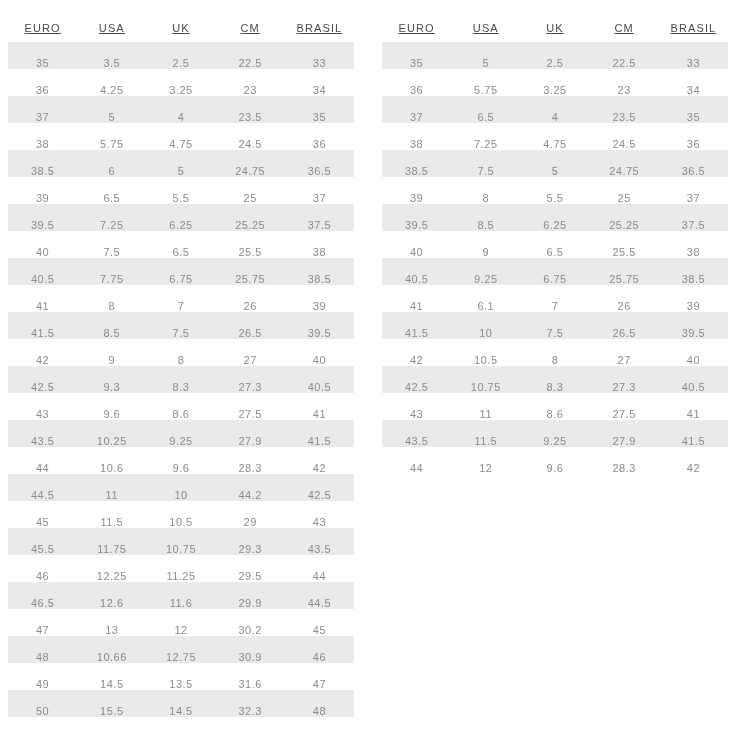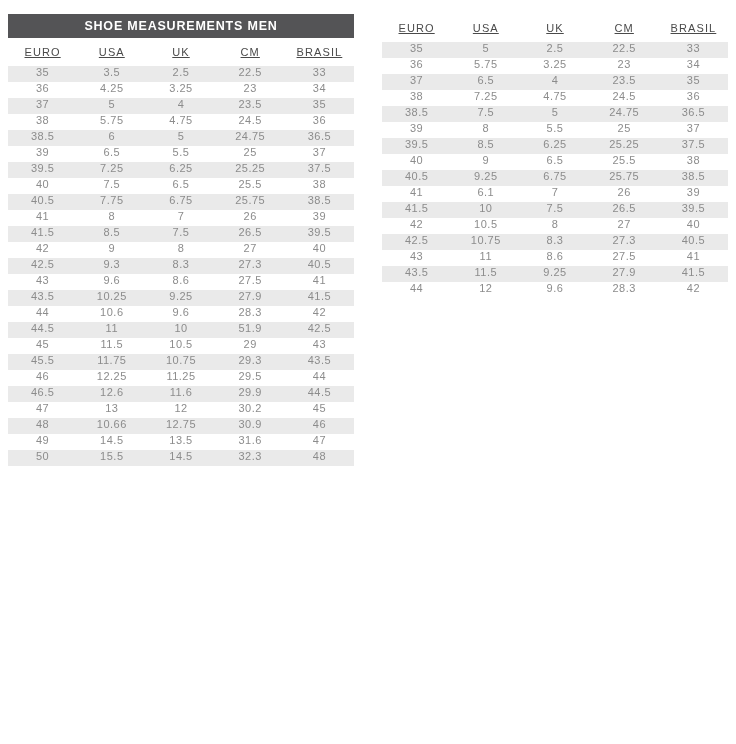--- a/index.html
+++ b/index.html
@@ -74,7 +74,6 @@
 <div class="page">
 
   <section class="size-table">
-    <div class="table-title">SHOE MEASUREMENTS MEN</div>
     <div class="col-headers">
         <div class="cell">EURO</div>
         <div class="cell">USA</div>

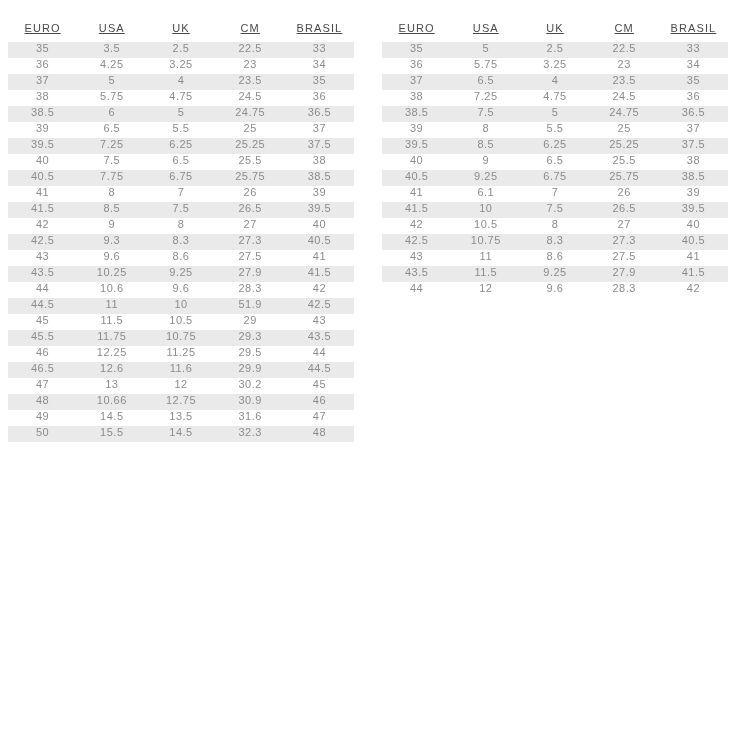--- a/index.html
+++ b/index.html
@@ -56,8 +56,8 @@
   }
   .rows .row{
     display:flex;
-    height:16px;
-    align-items:flex-start;
+    height:27px;
+    align-items:flex-end;
   }
   .rows .row.alt{
     background:var(--stripe-bg);

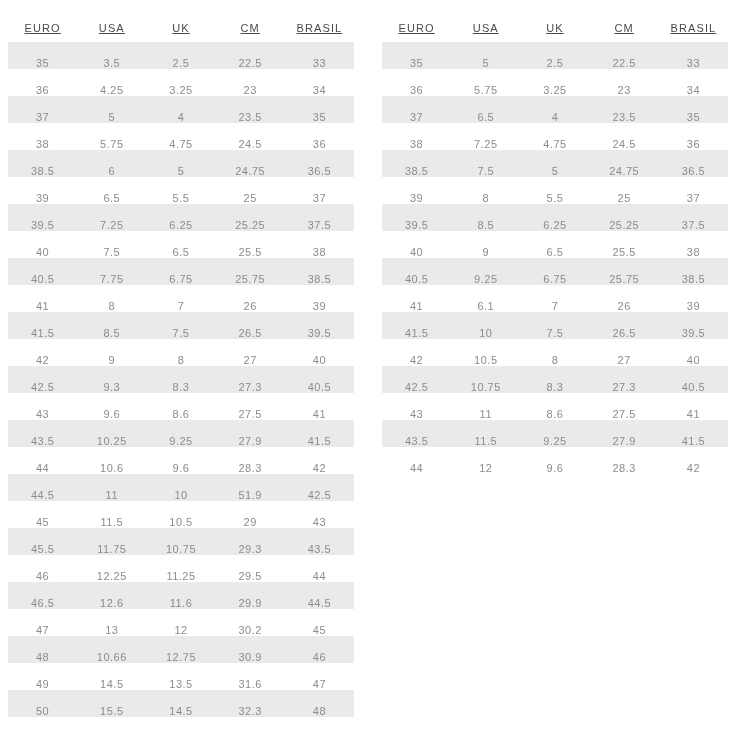--- a/index.html
+++ b/index.html
@@ -198,7 +198,7 @@
           <div class="cell">44.5</div>
           <div class="cell">11</div>
           <div class="cell">10</div>
-          <div class="cell">51.9</div>
+          <div class="cell">44.2</div>
           <div class="cell">42.5</div>
         </div>
         <div class="row">

